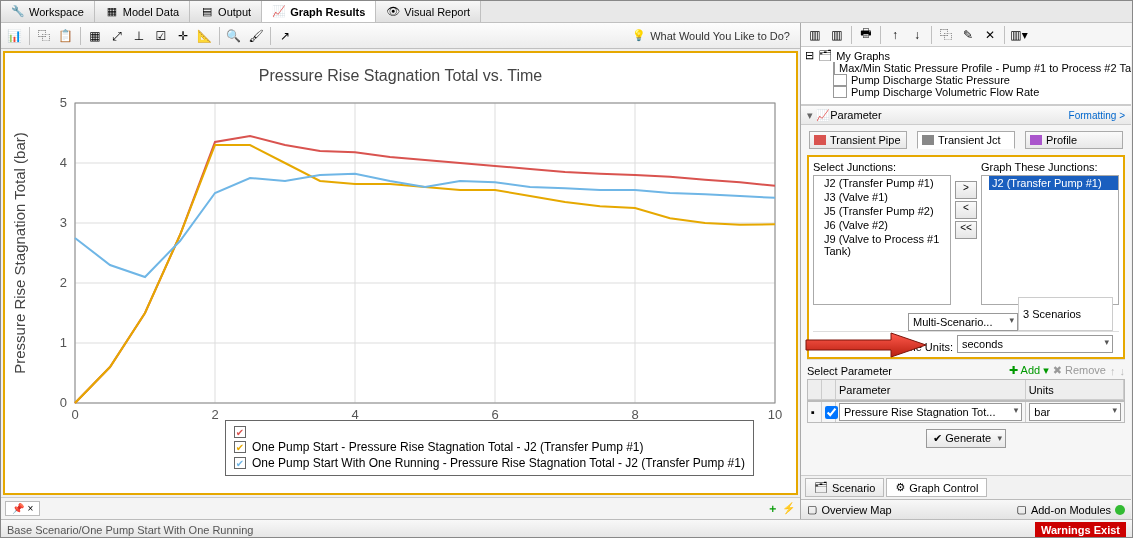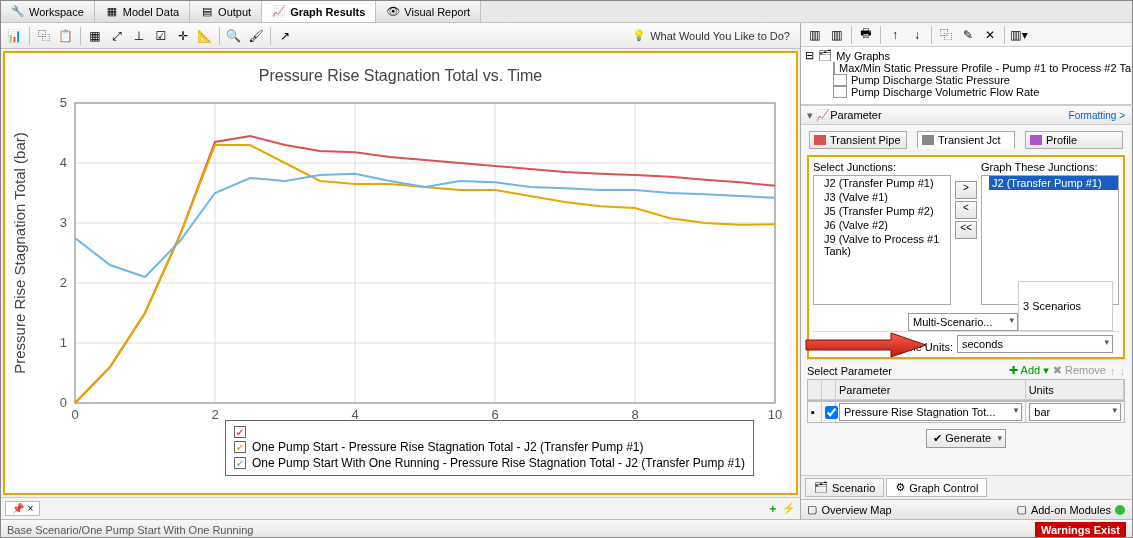--- a/index.html
+++ b/index.html
@@ -265,7 +265,7 @@
         <div class="combo" style="width:110px">
             <span>Multi-Scenario...</span>
           </div>
-        <div style="border:1px solid #ccc;padding:18px 4px;flex:1;background:#fff">3 Scenarios</div>
+        <div style="border:1px solid #ccc;padding:10px 4px;flex:1;background:#fff">3 Scenarios</div>
       </div>
       <div class="form-row">
         <label>Time Units:</label>

